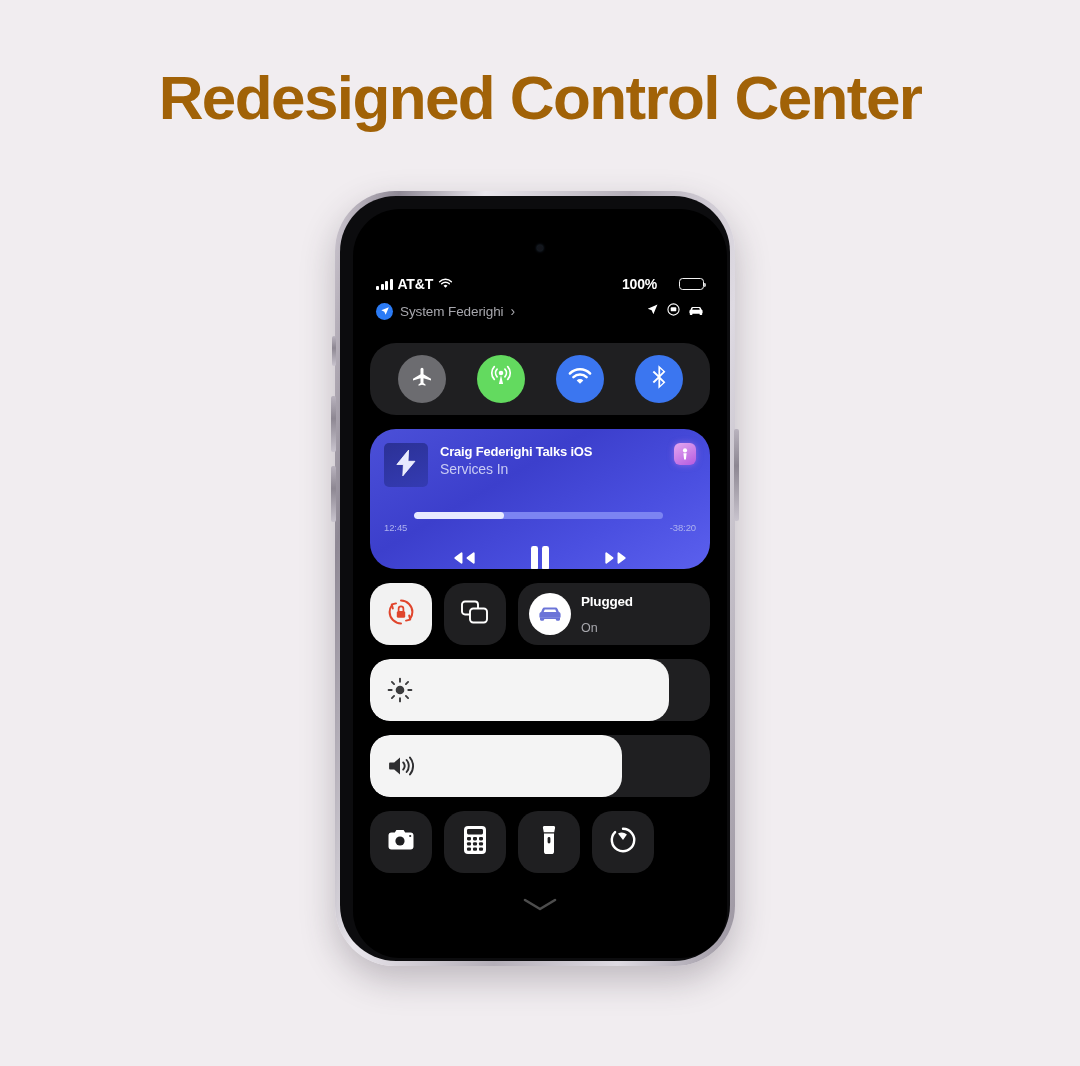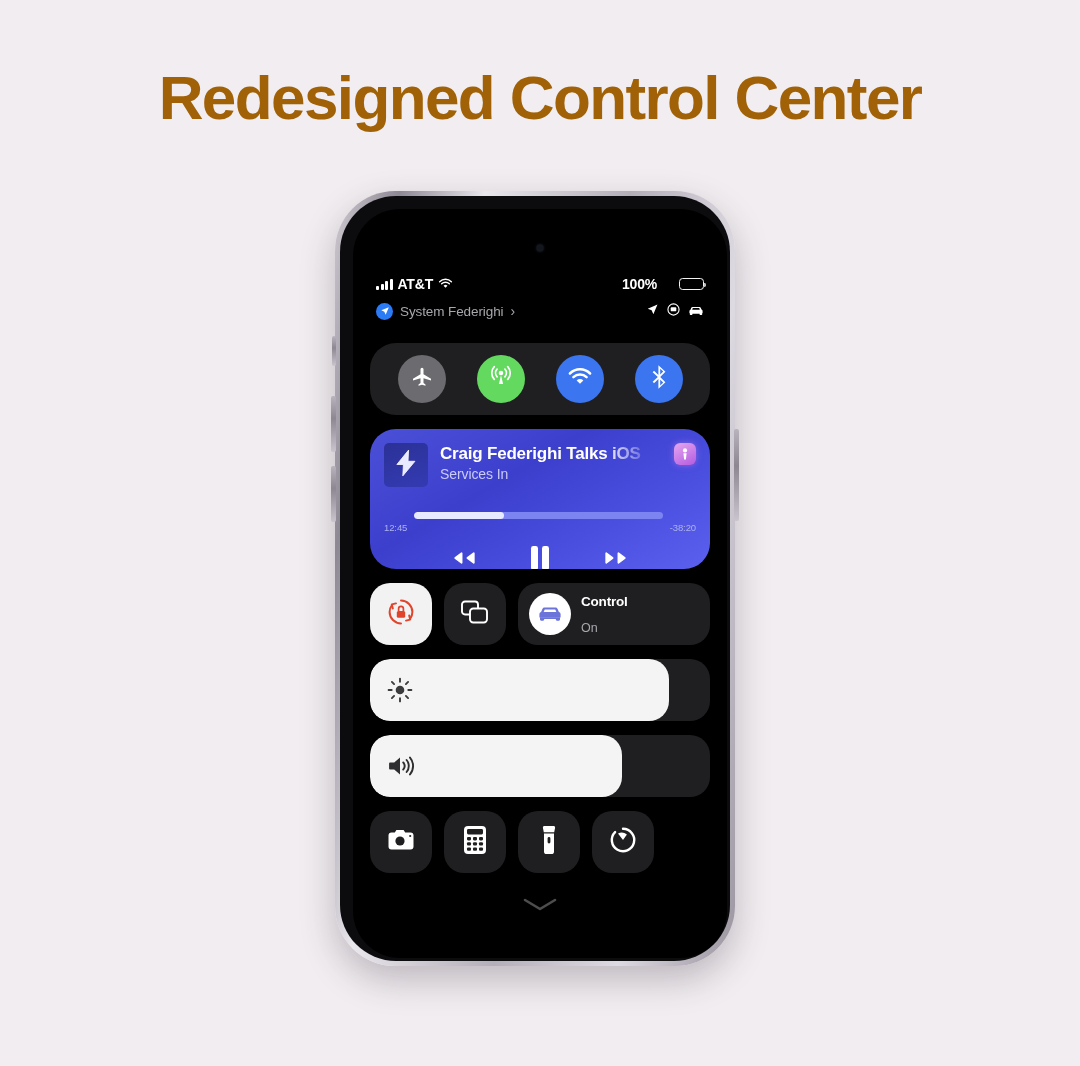--- a/index.html
+++ b/index.html
@@ -189,7 +189,7 @@
   }
   #media-meta { flex:1 1 auto; min-width:0; padding-top:1px; }
   #media-title {
-    font-size:17px; font-weight:700; letter-spacing:-0.2px;
+    font-size:13px; font-weight:700; letter-spacing:-0.2px;
     white-space:nowrap; overflow:hidden;
     -webkit-mask-image: linear-gradient(90deg,#000 74%, rgba(0,0,0,0) 96%);
     mask-image: linear-gradient(90deg,#000 74%, rgba(0,0,0,0) 96%);

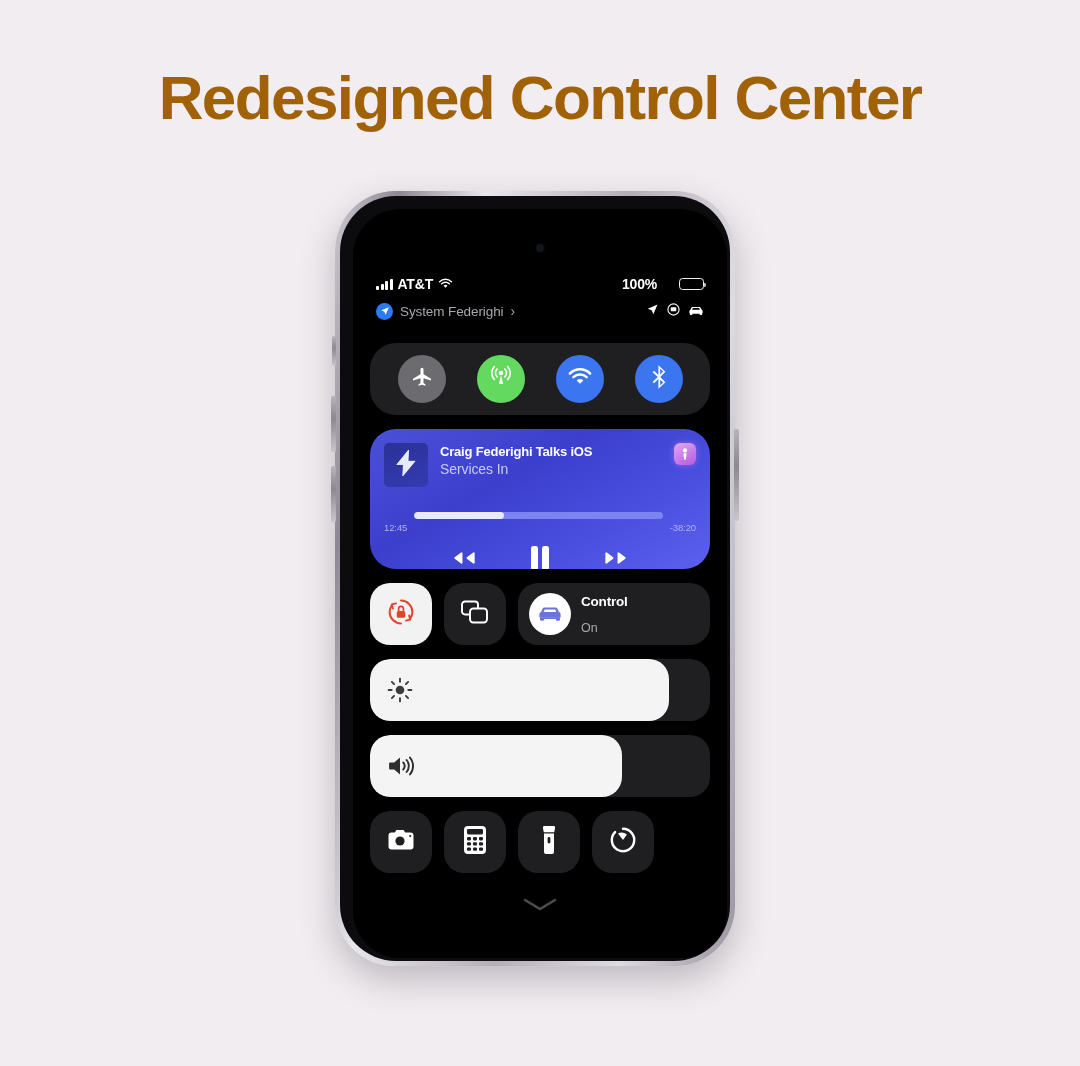--- a/index.html
+++ b/index.html
@@ -492,7 +492,7 @@
               </svg>
             </div>
             <div>
-              <div id="focus-title">Control</div>
+              <div id="focus-title">Plugged</div>
               <div id="focus-state">On</div>
             </div>
           </div>

